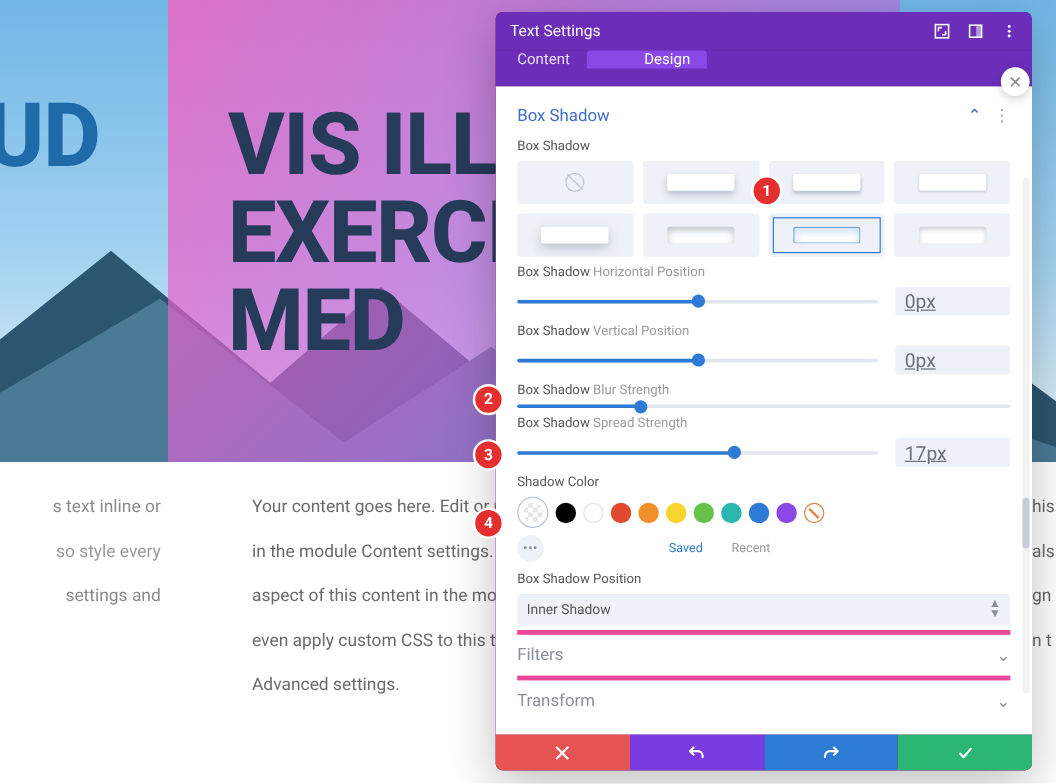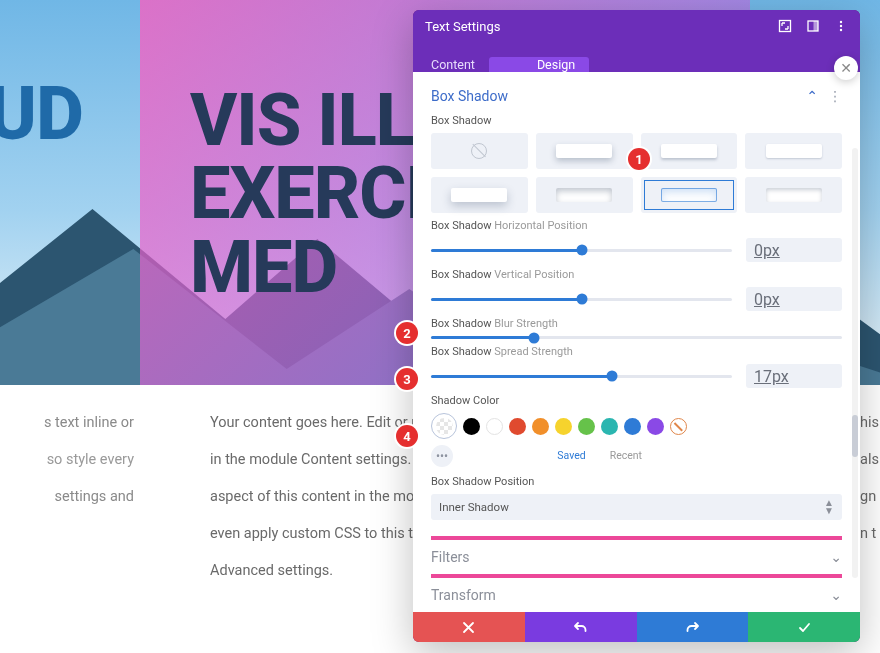--- a/index.html
+++ b/index.html
@@ -24,7 +24,7 @@
   .p-title{background:#6c2eb9;color:#fff;height:32px;display:flex;align-items:center;padding:0 12px;font-size:13px;justify-content:space-between;}
   .p-title .icons{display:flex;gap:14px;align-items:center;}
   .p-title .ic{width:14px;height:14px;display:inline-block;}
-  .p-tabs{background:#6c2eb9;height:30px;display:flex;align-items:flex-end;padding:0 4px 0 4px;}
+  .p-tabs{background:#6c2eb9;height:30px;display:flex;align-items:flex-start;padding:0 4px 0 4px;}
   .p-tab{color:#e7dcfb;font-size:12.5px;padding:0 14px;display:flex;align-items:center;border-radius:3px 3px 0 0;cursor:pointer;}
   .p-tab.active{background:#8a49e6;color:#fff;padding-left:48px;}
   .p-body{flex:1;overflow:hidden;position:relative;background:#fff;}

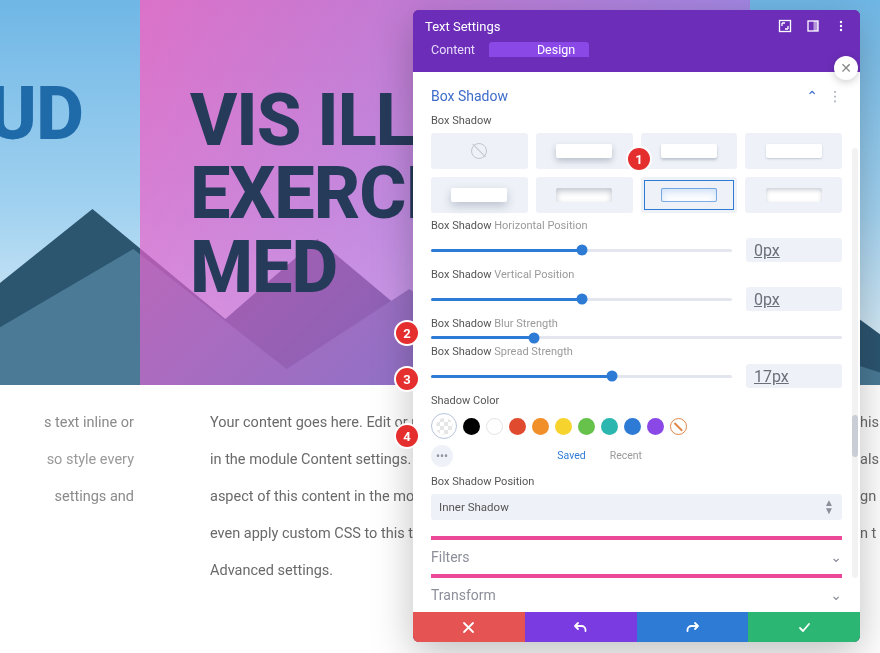--- a/index.html
+++ b/index.html
@@ -65,7 +65,7 @@
   .cset .rc{color:#9a9a9a;}
   .dots3{width:22px;height:22px;border-radius:50%;background:#eef1f7;color:#8d93a0;display:flex;align-items:center;justify-content:center;font-size:12px;margin-top:4px;}
 
-  .select{height:26px;background:#eef1f7;border-radius:3px;display:flex;align-items:center;justify-content:space-between;padding:0 8px;font-size:11.5px;color:#555;margin-bottom:16px;}
+  .select{height:26px;background:#eef1f7;border-radius:3px;display:flex;align-items:center;justify-content:space-between;padding:0 8px;font-size:11.5px;color:#555;margin-bottom:4px;}
 
   .accordion{display:flex;align-items:center;justify-content:space-between;border-top:4px solid #ec4899;height:38px;color:#8b8f99;font-size:14px;}
 

